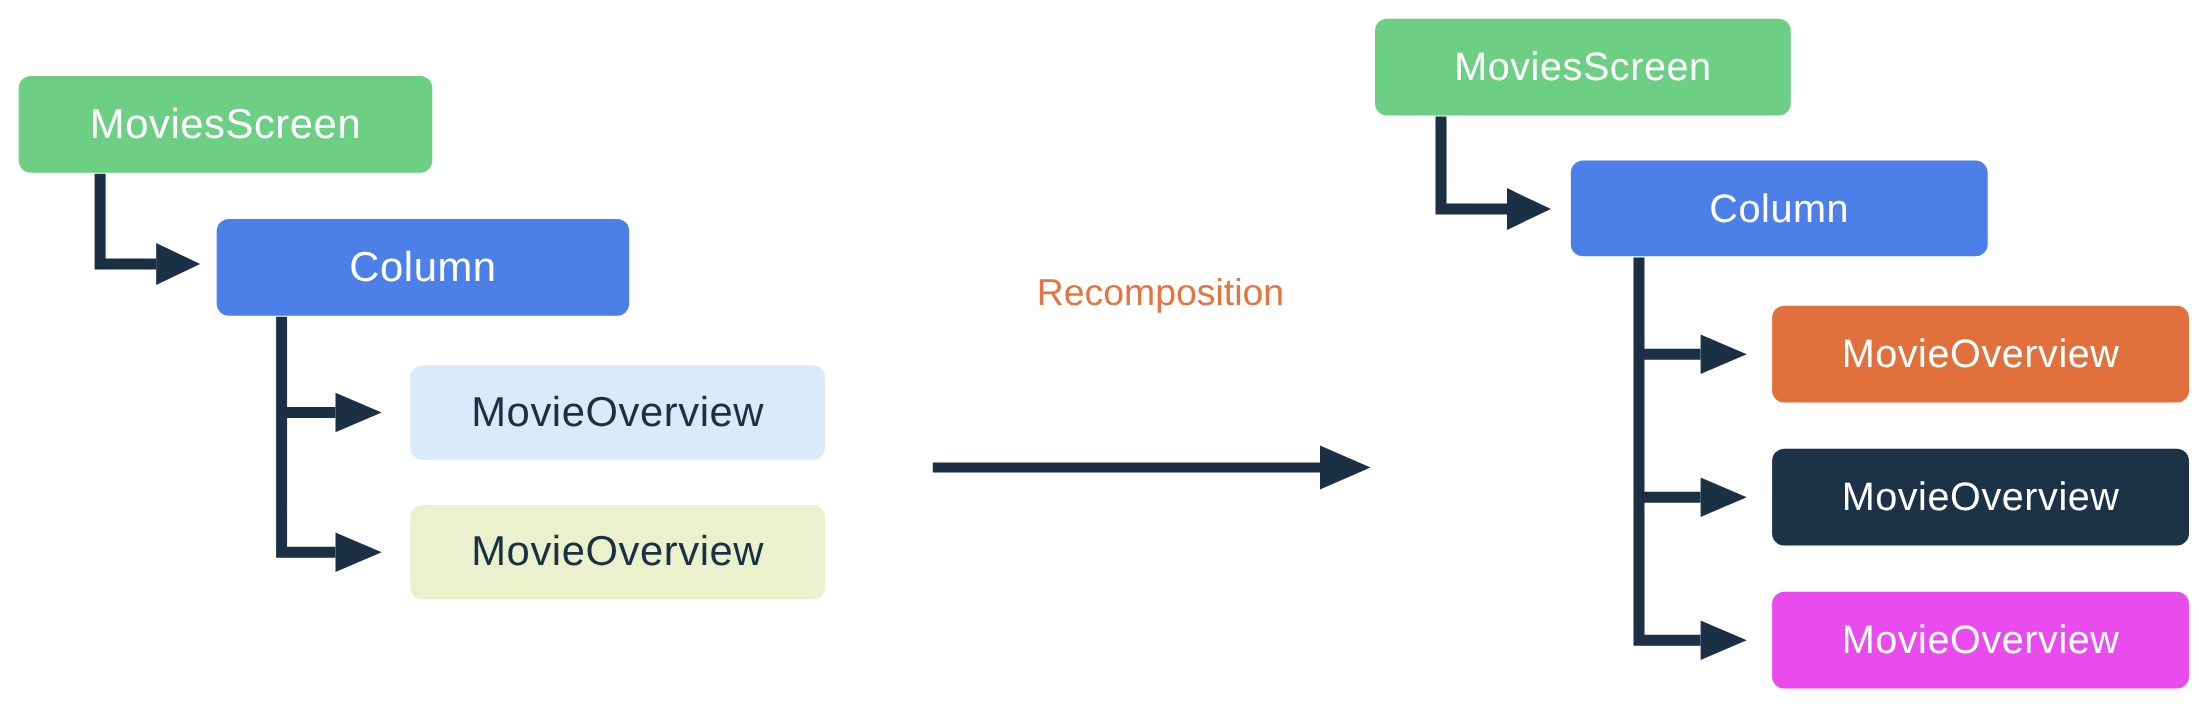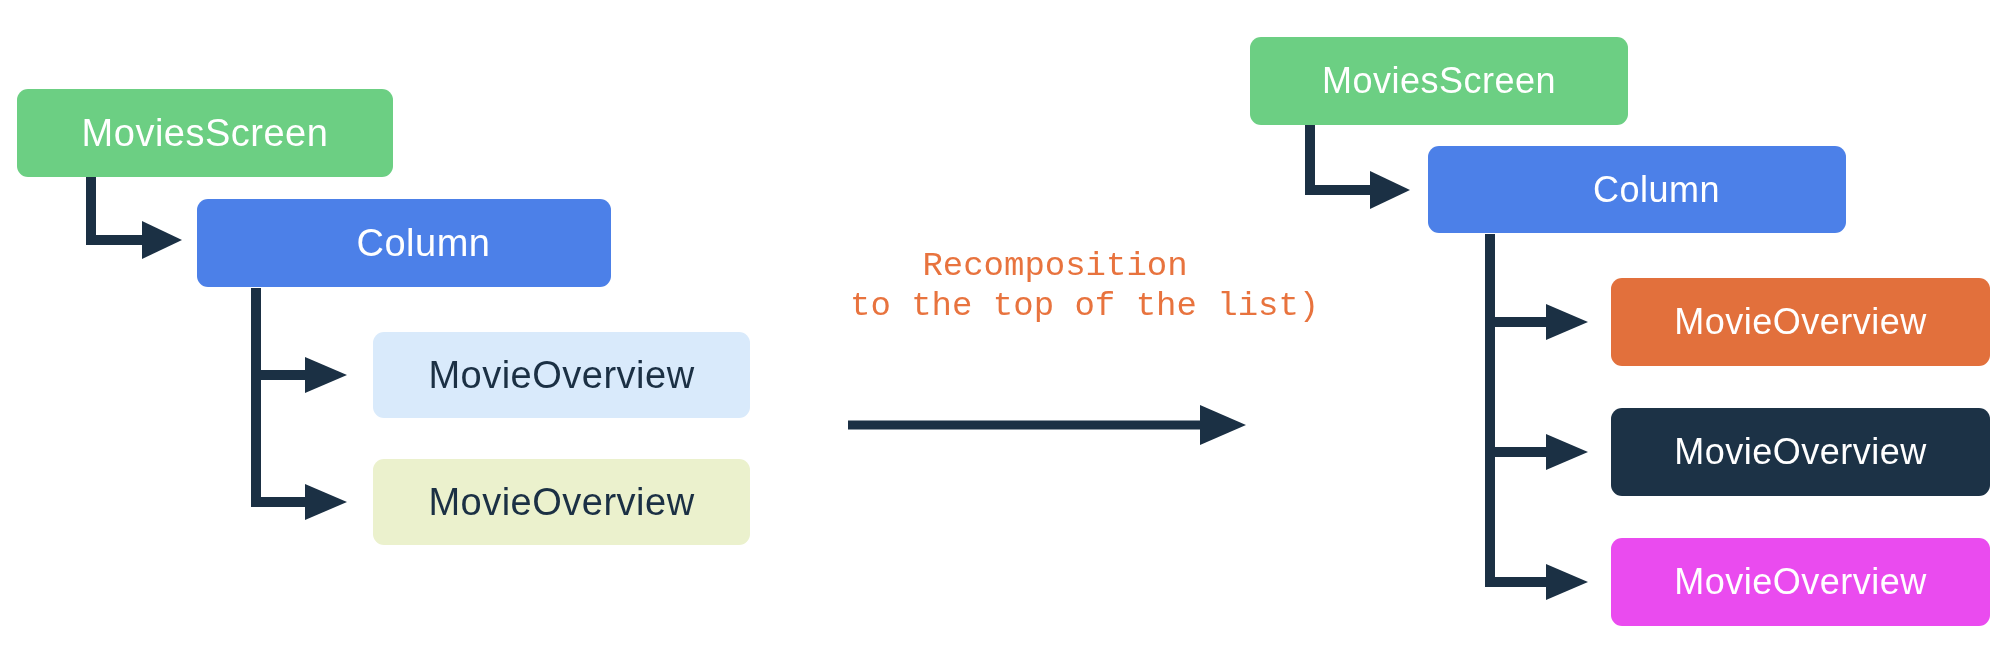--- a/index.html
+++ b/index.html
@@ -30,7 +30,7 @@
   .node.small { font-size: 36px; }
   .node.dark-text { color: var(--node-text-dark, #1B3044); }
 
-  .bg-green       { background: var(--node-green); margin-top: 20px; }
+  .bg-green       { background: var(--node-green); }
   .bg-blue        { background: var(--node-blue); padding-left: 39px; }
   .bg-light-blue  { background: var(--node-light-blue); }
   .bg-pale-yellow { background: var(--node-pale-yellow); }

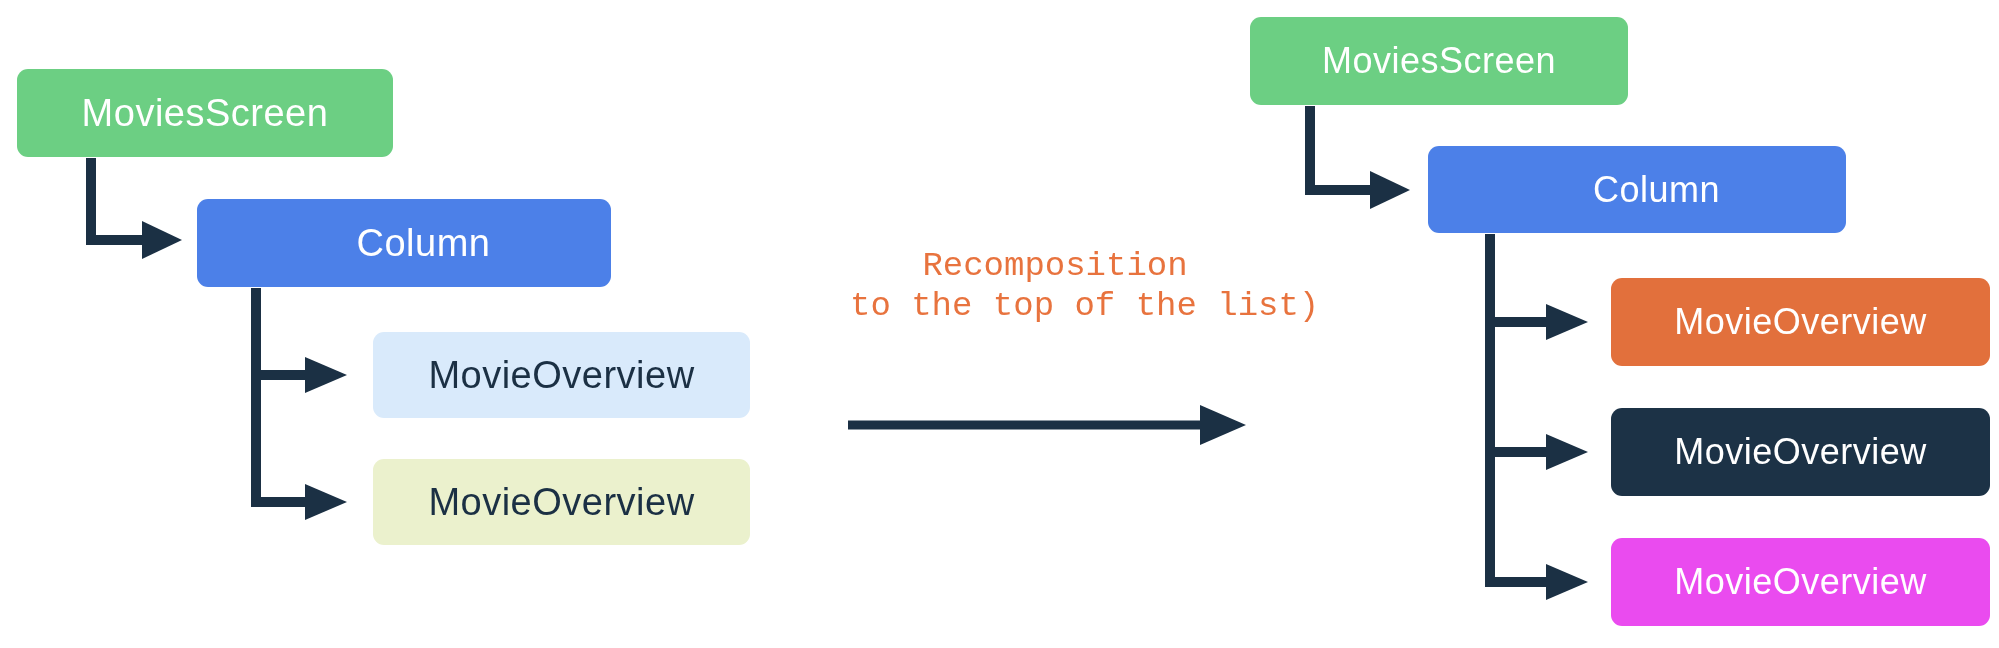--- a/index.html
+++ b/index.html
@@ -31,7 +31,7 @@
   .node.dark-text { color: var(--node-text-dark, #1B3044); }
 
   .bg-green       { background: var(--node-green); }
-  .bg-blue        { background: var(--node-blue); padding-left: 39px; }
+  .bg-blue        { background: var(--node-blue); }
   .bg-light-blue  { background: var(--node-light-blue); }
   .bg-pale-yellow { background: var(--node-pale-yellow); }
   .bg-orange      { background: var(--node-orange); }

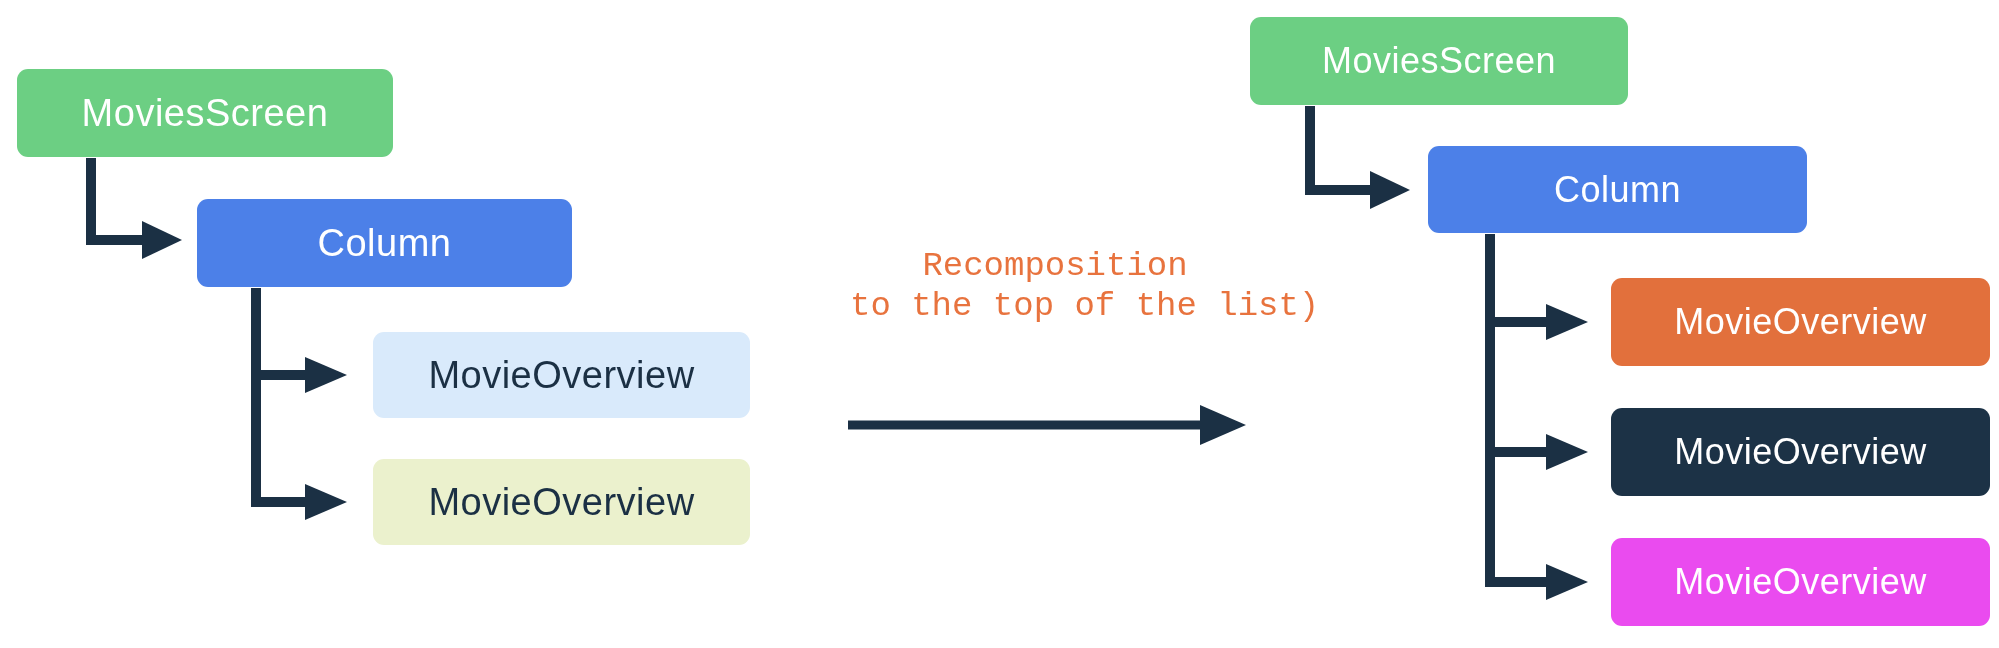--- a/index.html
+++ b/index.html
@@ -82,7 +82,7 @@
     font-weight: 500;
     white-space: nowrap;
   }
-  #annotation span { display: block; font-family: Liberation Mono, monospace; }
+  #annotation span { display: block; }
 </style>
 </head>
 <body>

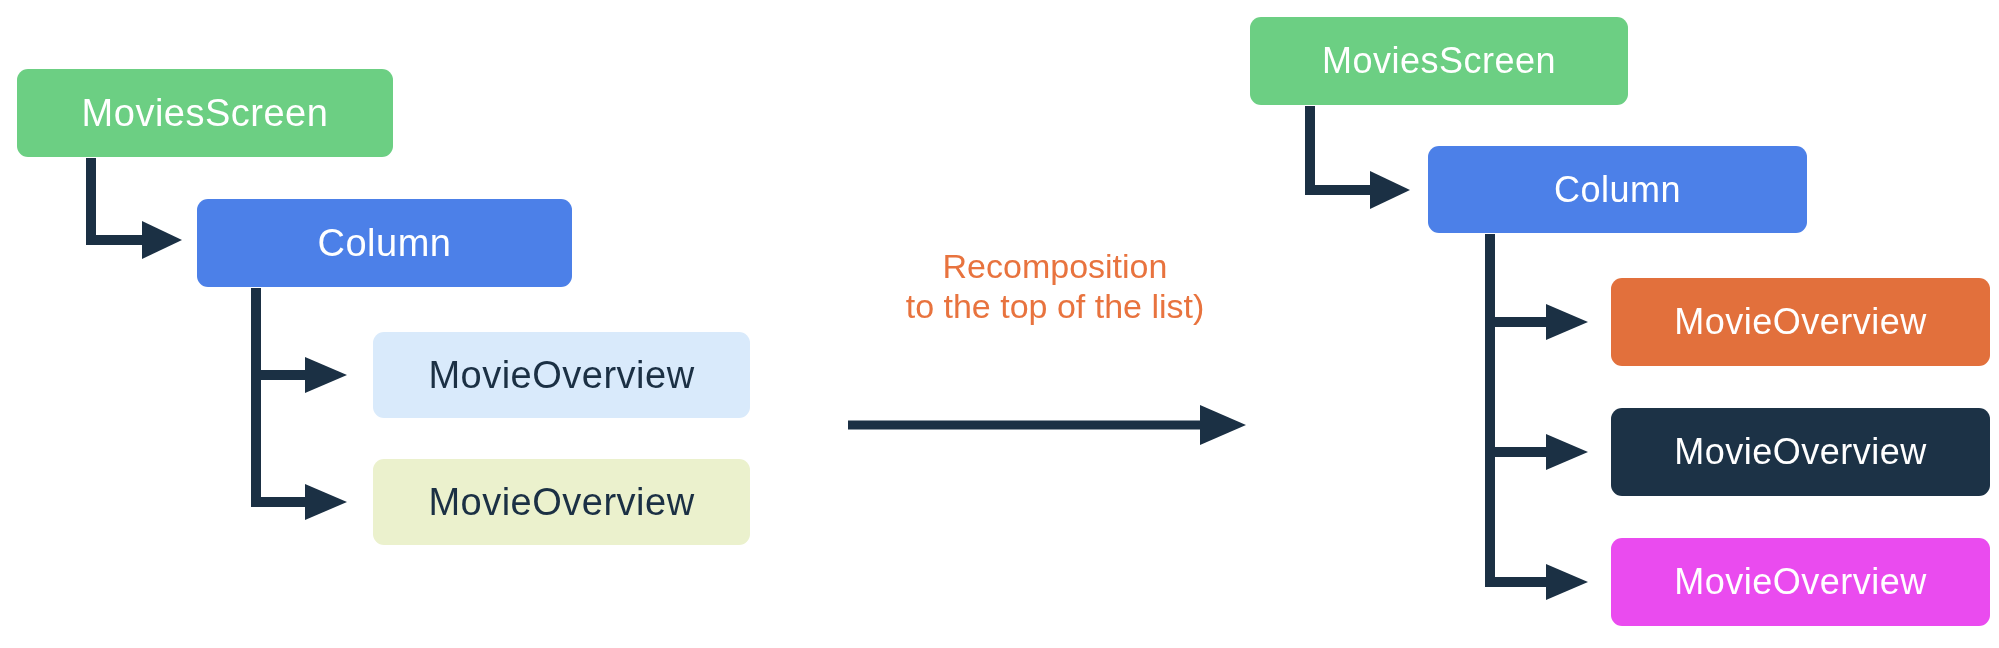--- a/index.html
+++ b/index.html
@@ -130,7 +130,6 @@
 
   <div id="annotation">
     <span>Recomposition</span>
-    <span>to the top of the list)</span>
   </div>
 
   <div class="node small bg-green" id="right-moviesscreen">MoviesScreen</div>

